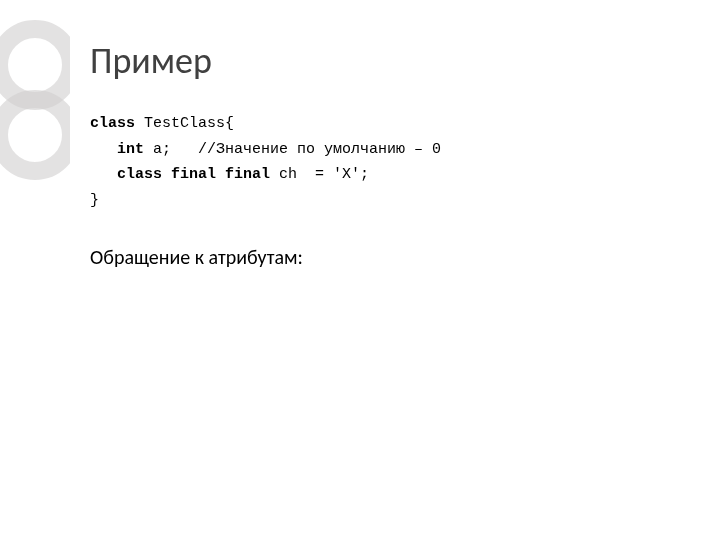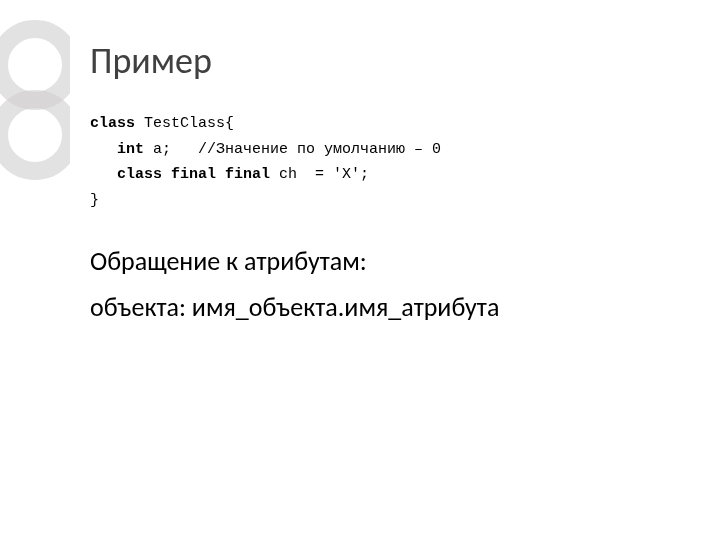--- a/index.html
+++ b/index.html
@@ -83,7 +83,7 @@
 
     .description-block {
       font-family: 'Calibri', 'Arial', sans-serif;
-      font-size: 26px;
+      font-size: 20px;
       line-height: 1.6;
       color: #000000;
     }

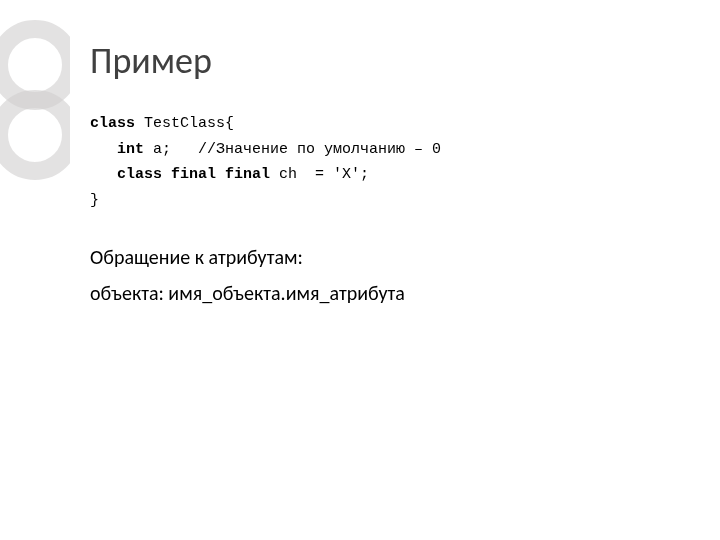--- a/index.html
+++ b/index.html
@@ -114,7 +114,6 @@
 
   <div class="description-block">
     <span class="description-line">Обращение к атрибутам:</span>
-    <span class="description-line">объекта: имя_объекта.имя_атрибута</span>
   </div>
 
 </div>

